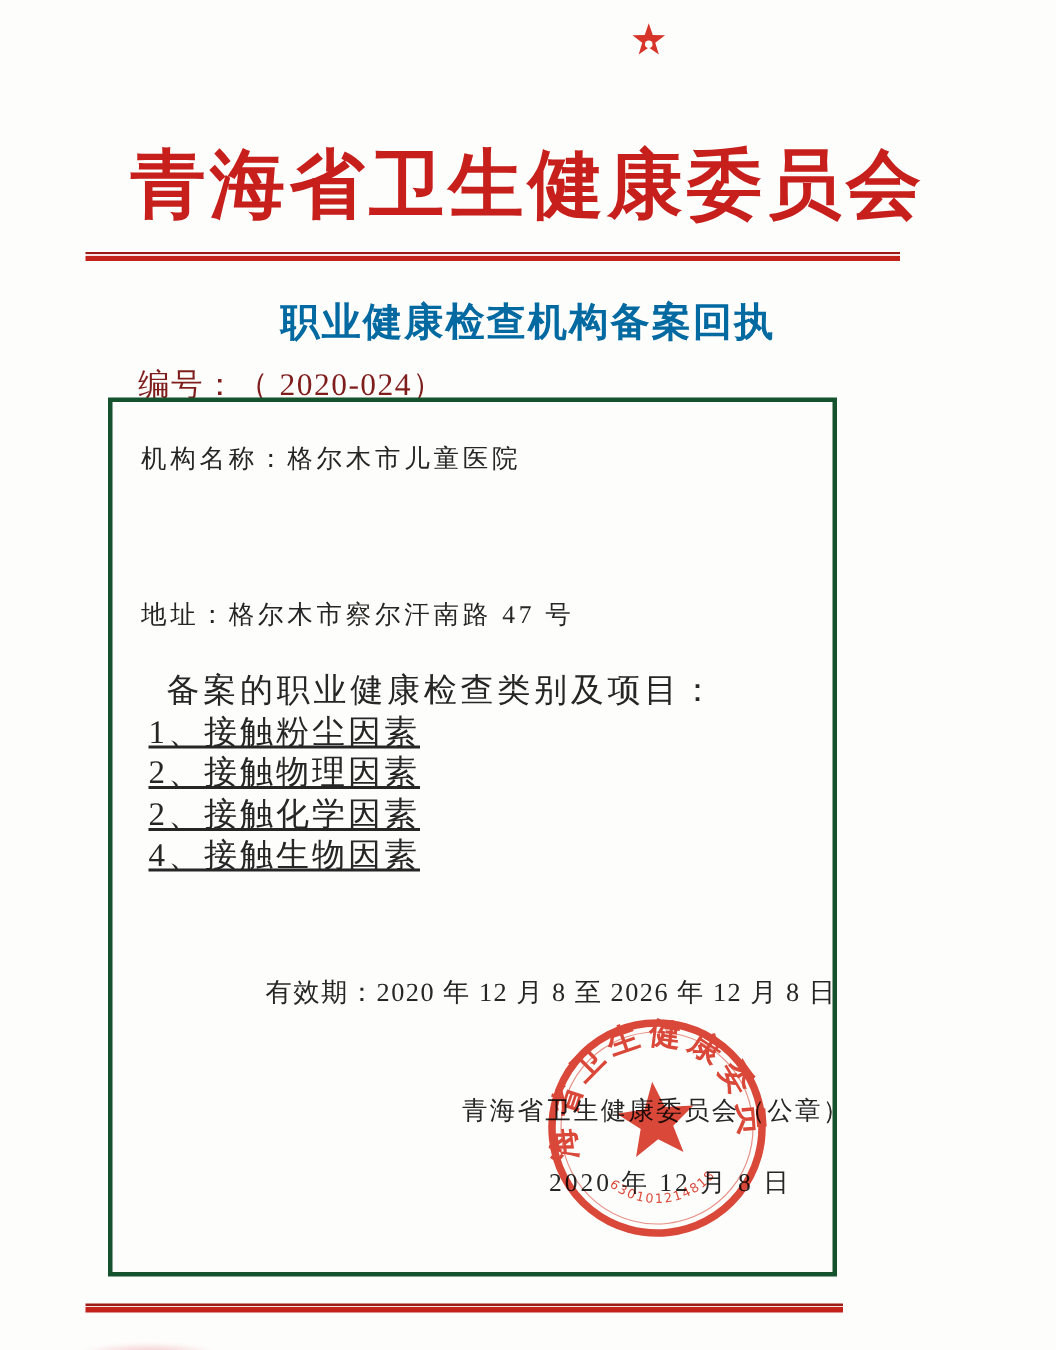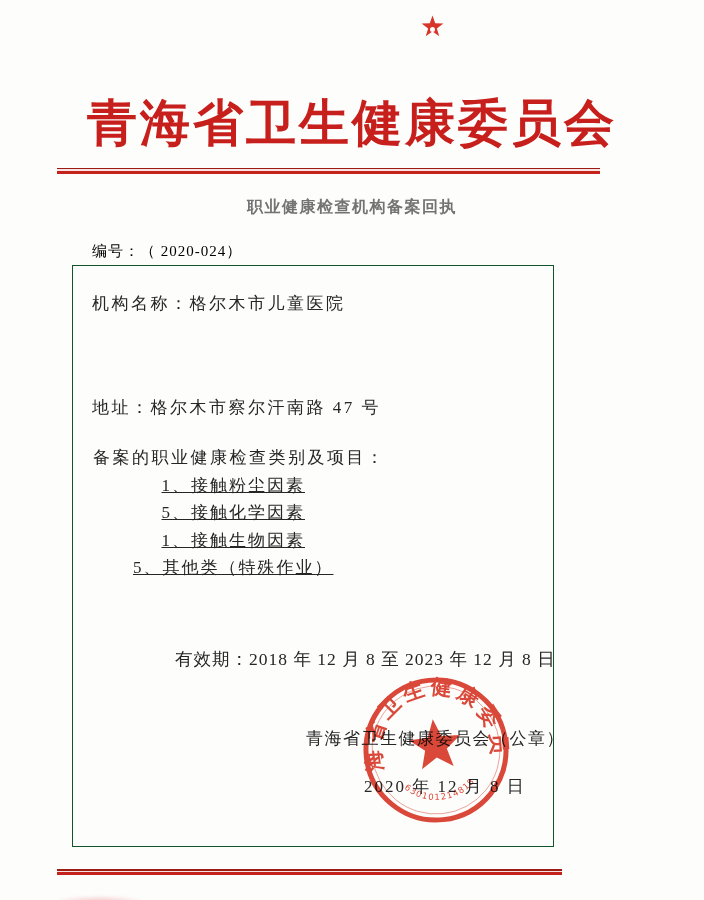--- a/index.html
+++ b/index.html
@@ -23,7 +23,7 @@
   .rule-bottom{left:57px;top:857px;width:505px;}
   .doc-title{
     position:absolute;top:185px;left:52px;width:600px;text-align:center;
-    font-size:16px;font-weight:700;letter-spacing:1.5px;color:#737373;
+    font-size:26px;font-weight:700;letter-spacing:1.5px;color:#0369a1;
   }
   .serial-row{
     position:absolute;top:230px;left:92px;display:flex;gap:40px;

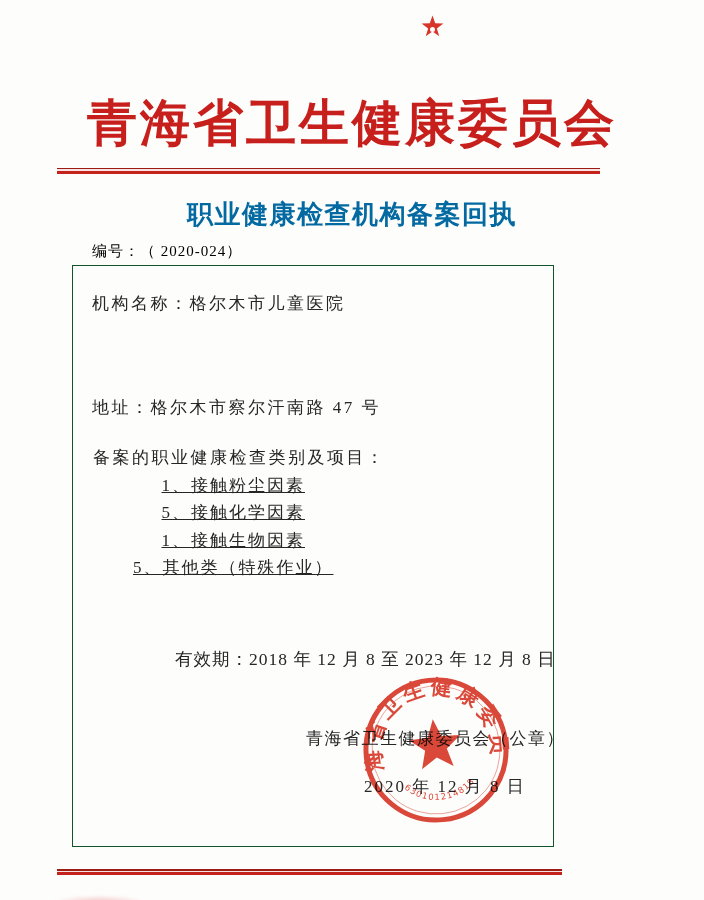--- a/index.html
+++ b/index.html
@@ -27,7 +27,7 @@
   }
   .serial-row{
     position:absolute;top:230px;left:92px;display:flex;gap:40px;
-    font-size:15px;letter-spacing:1px;color:#000000;white-space:nowrap;
+    font-size:21px;letter-spacing:1px;color:#7f1d1d;white-space:nowrap;
   }
   .content-box{
     position:absolute;left:72px;top:253px;width:480px;height:580px;

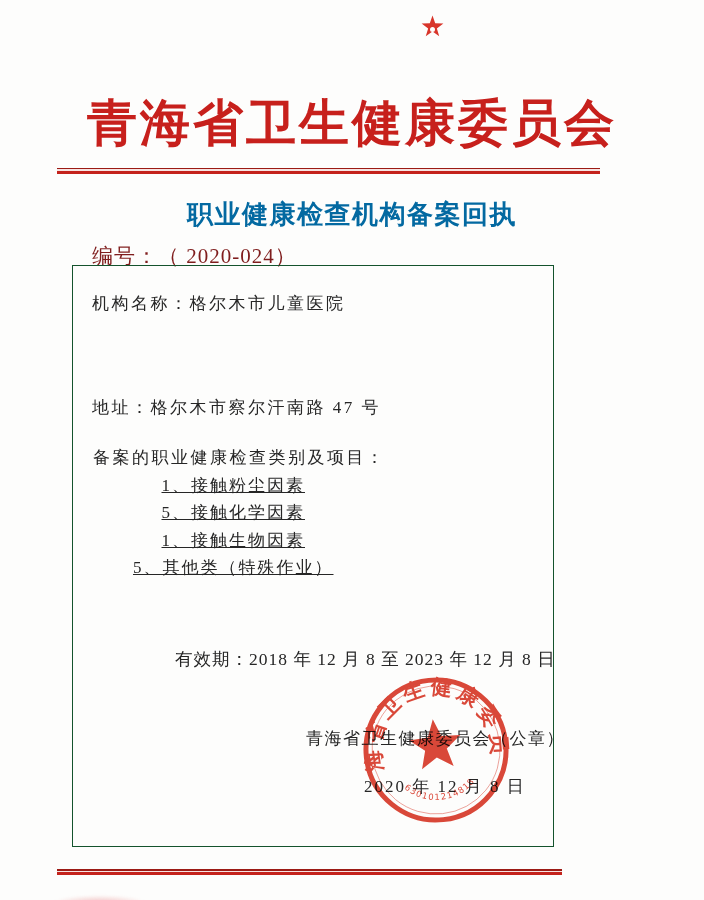--- a/index.html
+++ b/index.html
@@ -31,7 +31,7 @@
   }
   .content-box{
     position:absolute;left:72px;top:253px;width:480px;height:580px;
-    border:1px solid #14532d;
+    border:3px solid #14532d;
   }
   .field{position:absolute;font-size:17px;letter-spacing:2.5px;white-space:nowrap;}
   .f-inst{top:26px;left:19px;}

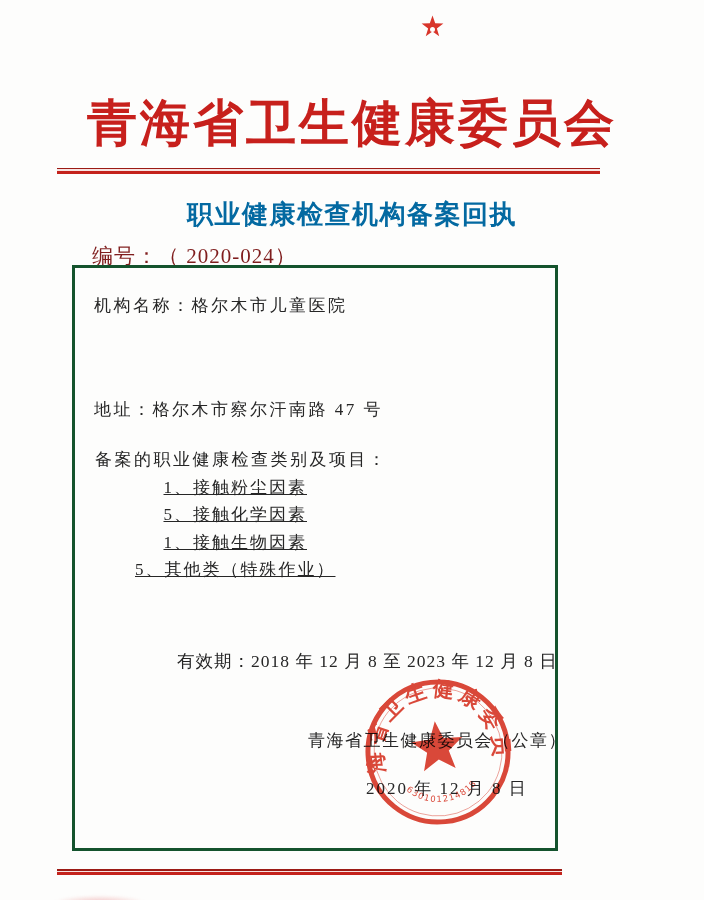--- a/index.html
+++ b/index.html
@@ -37,7 +37,7 @@
   .f-inst{top:26px;left:19px;}
   .f-rep{top:78px;left:19px;}
   .f-addr{top:130px;left:19px;}
-  .cats{position:absolute;top:178px;left:8px;font-size:17px;letter-spacing:2px;text-align:center;}
+  .cats{position:absolute;top:178px;left:24px;font-size:22px;letter-spacing:2px;}
   .cats .cat-heading{margin-left:12px;line-height:27.5px;letter-spacing:2.5px;white-space:nowrap;}
   .cats .cat-line{line-height:27.5px;white-space:nowrap;text-decoration:underline;}
   .f-validity{top:381px;left:102px;font-size:17.5px;letter-spacing:1px;}

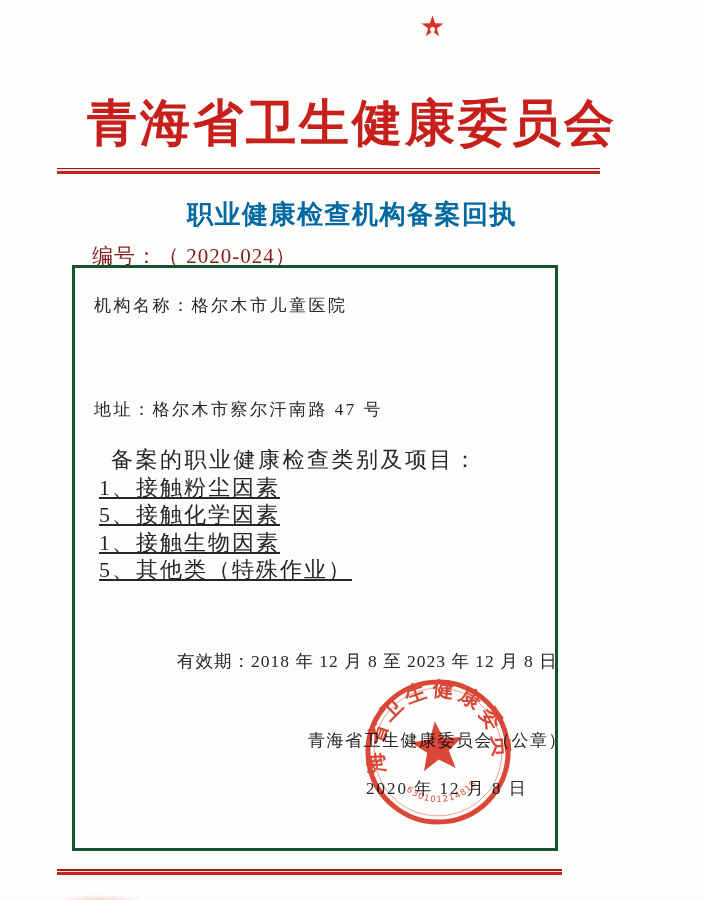--- a/index.html
+++ b/index.html
@@ -87,6 +87,7 @@
     <div class="cats">
       <div class="cat-heading">备案的职业健康检查类别及项目：</div>
       <div class="cat-line">1、接触粉尘因素</div>
+      <div class="cat-line">2、接触物理因素</div>
       <div class="cat-line">5、接触化学因素</div>
       <div class="cat-line">1、接触生物因素</div>
       <div class="cat-line">5、其他类（特殊作业）</div>

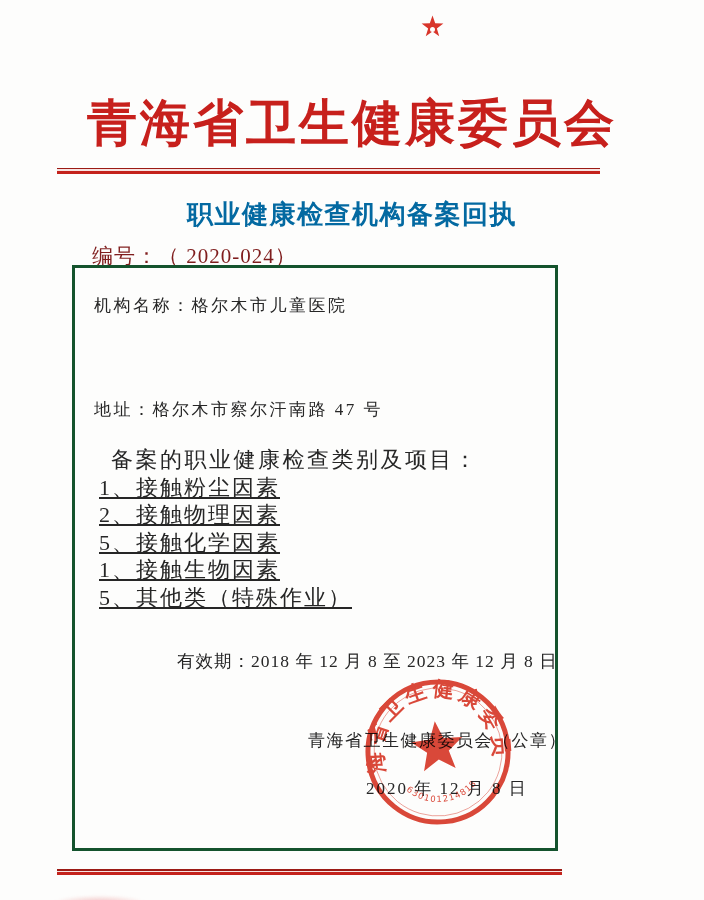--- a/index.html
+++ b/index.html
@@ -88,7 +88,7 @@
       <div class="cat-heading">备案的职业健康检查类别及项目：</div>
       <div class="cat-line">1、接触粉尘因素</div>
       <div class="cat-line">2、接触物理因素</div>
-      <div class="cat-line">5、接触化学因素</div>
+      <div class="cat-line">2、接触化学因素</div>
       <div class="cat-line">1、接触生物因素</div>
       <div class="cat-line">5、其他类（特殊作业）</div>
     </div>

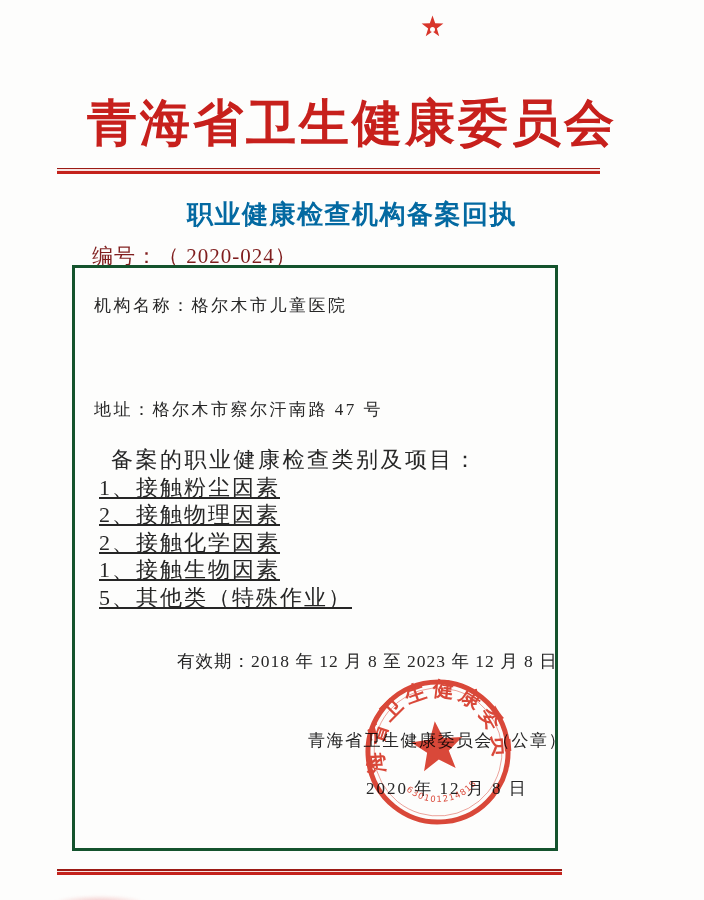--- a/index.html
+++ b/index.html
@@ -89,7 +89,7 @@
       <div class="cat-line">1、接触粉尘因素</div>
       <div class="cat-line">2、接触物理因素</div>
       <div class="cat-line">2、接触化学因素</div>
-      <div class="cat-line">1、接触生物因素</div>
+      <div class="cat-line">4、接触生物因素</div>
       <div class="cat-line">5、其他类（特殊作业）</div>
     </div>
 

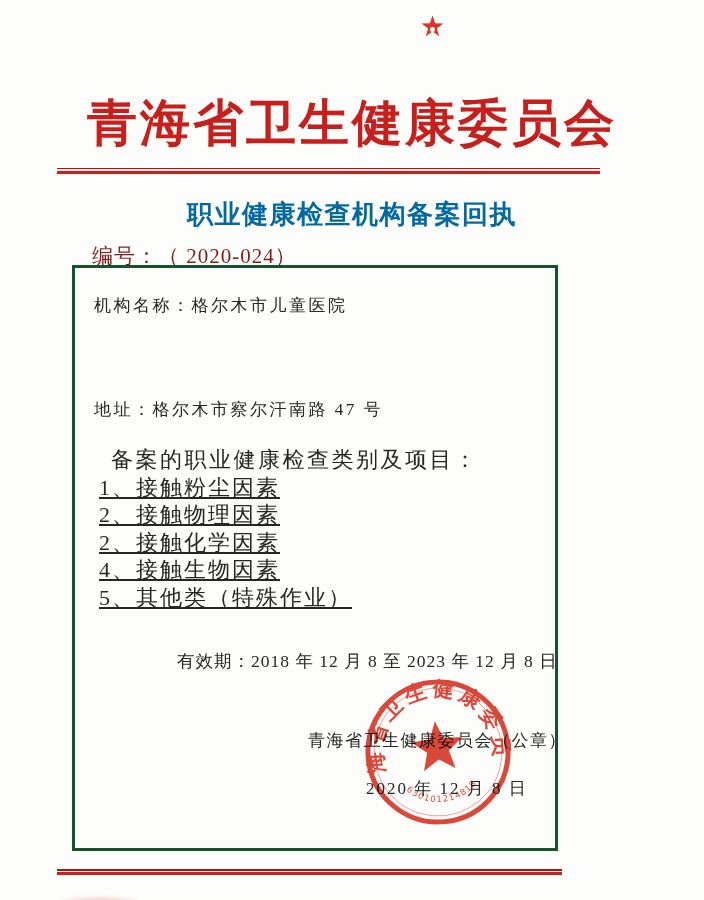--- a/index.html
+++ b/index.html
@@ -90,7 +90,6 @@
       <div class="cat-line">2、接触物理因素</div>
       <div class="cat-line">2、接触化学因素</div>
       <div class="cat-line">4、接触生物因素</div>
-      <div class="cat-line">5、其他类（特殊作业）</div>
     </div>
 
     <div class="field f-validity">

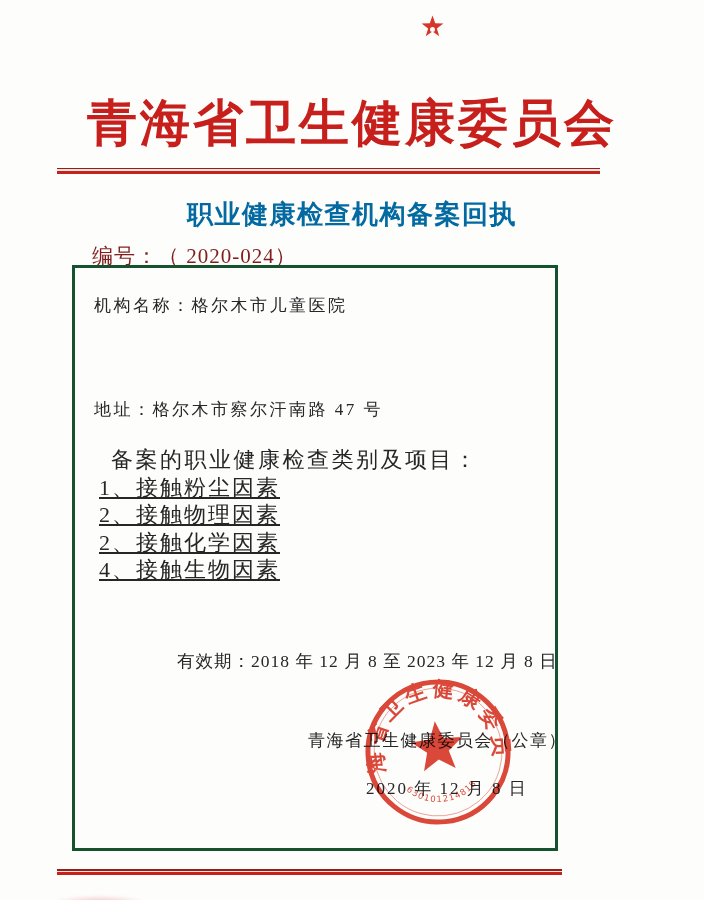--- a/index.html
+++ b/index.html
@@ -93,7 +93,7 @@
     </div>
 
     <div class="field f-validity">
-      <span>有效期：</span><span>2018 年 12 月 8 至 2023 年 12 月 8 日</span>
+      <span>有效期：</span><span>2020 年 12 月 8 至 2026 年 12 月 8 日</span>
     </div>
 
     <div class="field f-signature">青海省卫生健康委员会（公章）</div>

